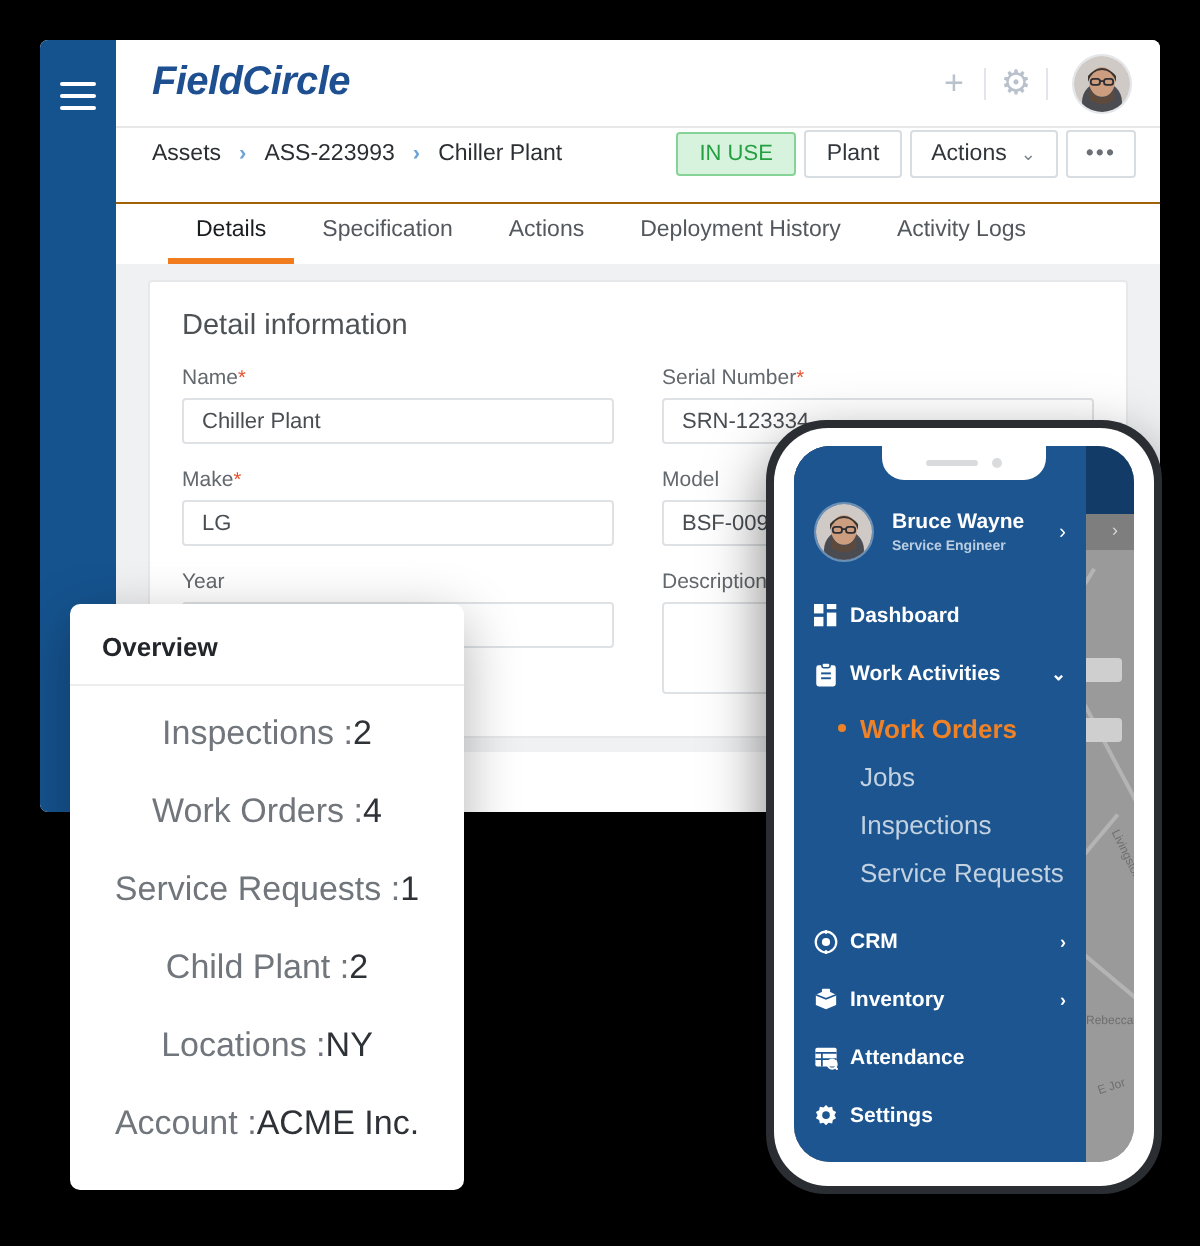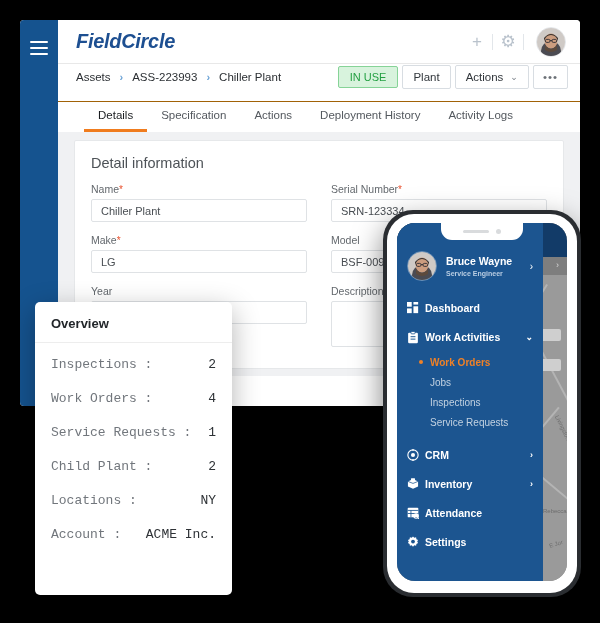--- a/index.html
+++ b/index.html
@@ -263,10 +263,9 @@
   .ov-row {
     display: flex;
     align-items: center;
-    justify-content: space-between;
+    justify-content: center;
     padding: 9.5px 0;
-    font-size: 13px;
-    font-family: Liberation Mono, monospace;
+    font-size: 17px;
   }
   .ov-key { color: #71767c; }
   .ov-val { color: #2e3236; }

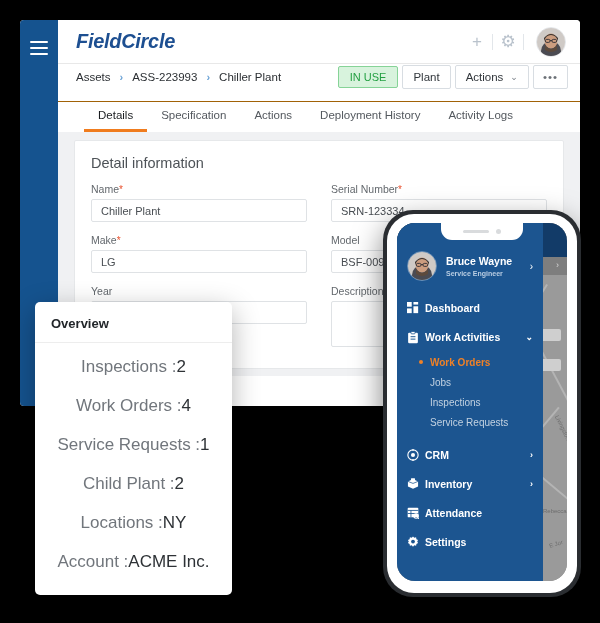--- a/index.html
+++ b/index.html
@@ -422,7 +422,7 @@
     display: flex;
     align-items: center;
     padding: 4.5px 10px 4.5px 22px;
-    font-size: 10px;
+    font-size: 13px;
     color: #c3d2e1;
     cursor: pointer;
   }

